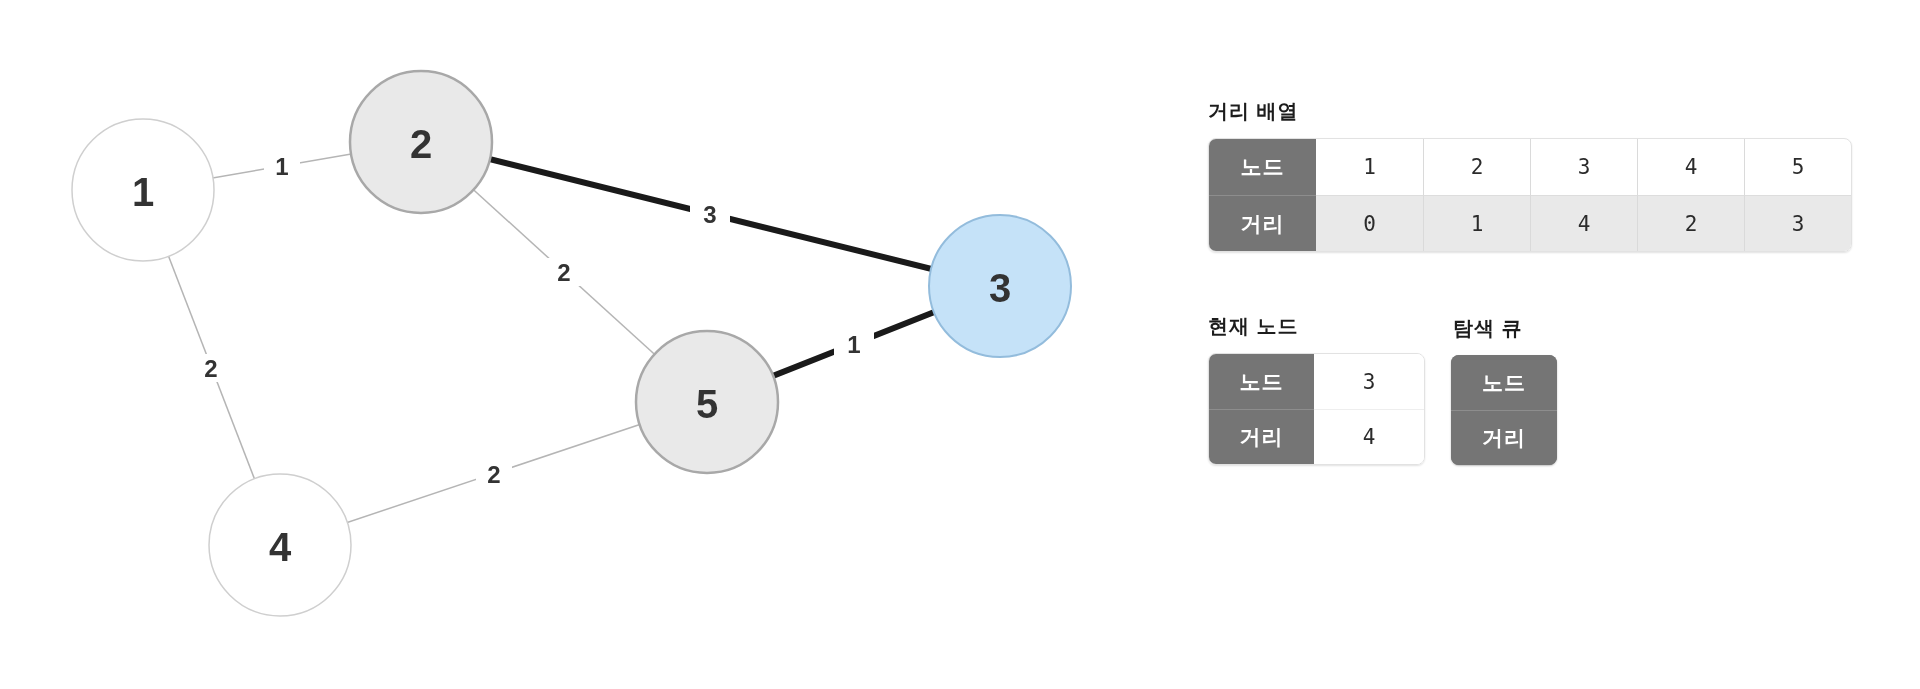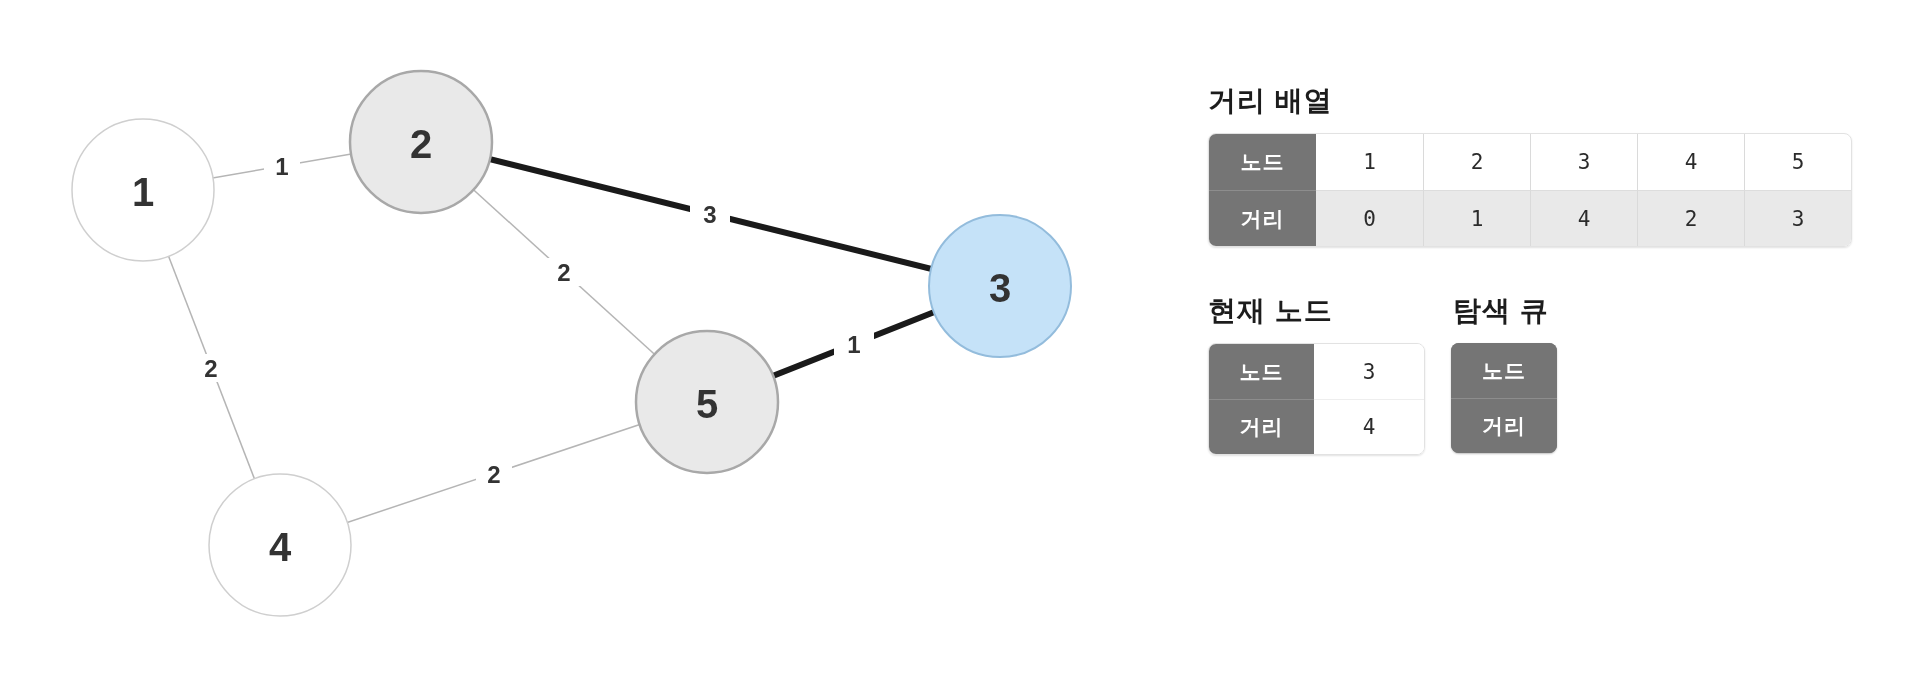--- a/index.html
+++ b/index.html
@@ -16,8 +16,8 @@
   .right-panel { position: absolute; left: 1206px; top: 82px; width: 660px; }
 
   .section-title {
-    margin: 0 0 13px 2px;
-    font-size: 28px;
+    margin: 16px 0 13px 2px;
+    font-size: 20px;
     font-weight: 700;
     color: #1c1c1c;
     letter-spacing: 1px;

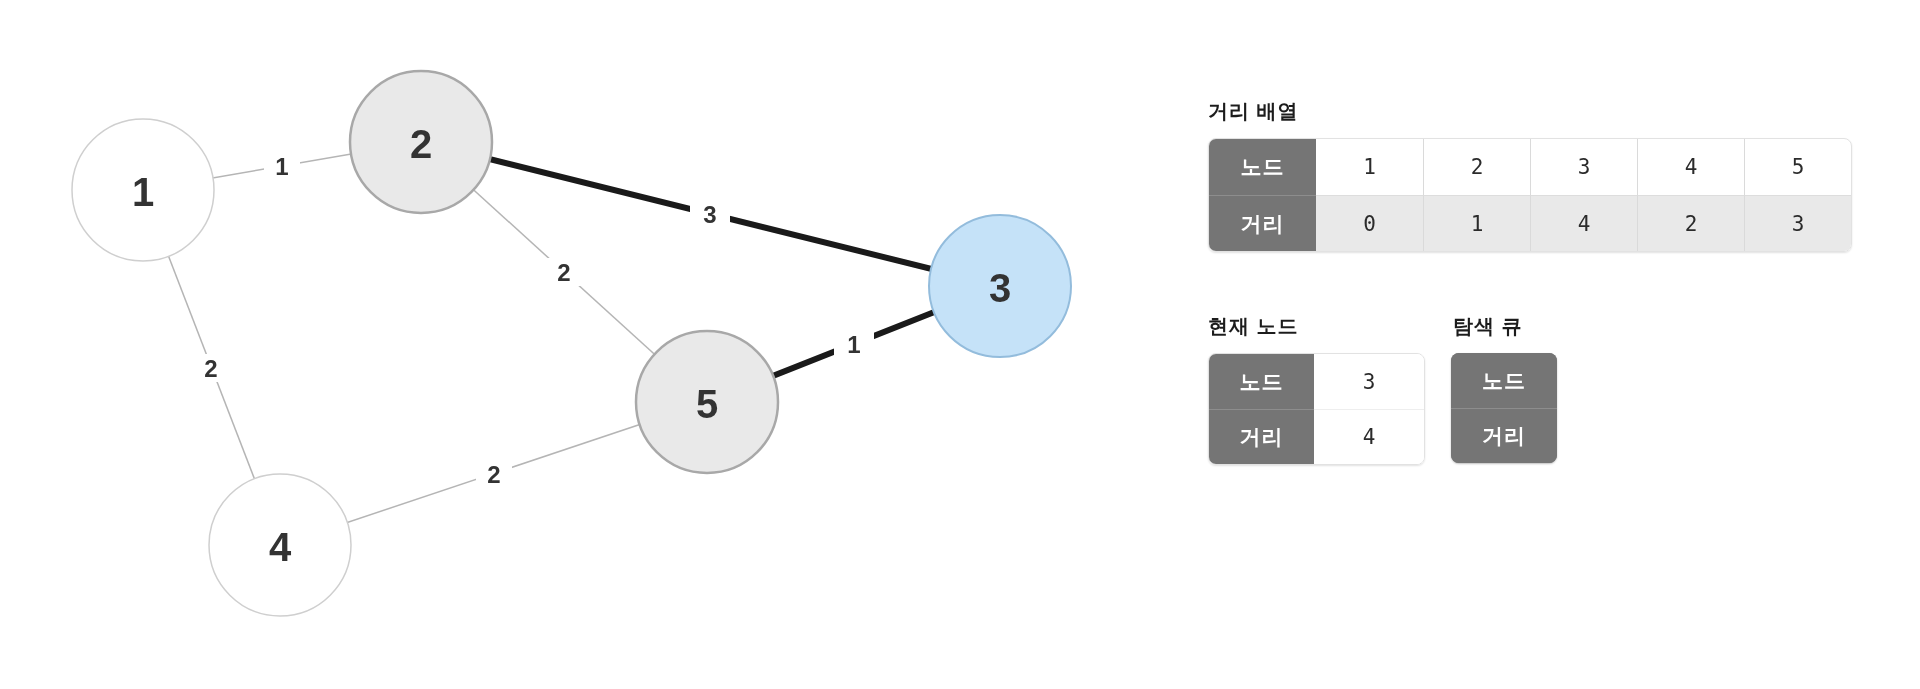--- a/index.html
+++ b/index.html
@@ -55,7 +55,7 @@
   .dist-row.alt .cell.num { background: #e9e9e9; border-top: 1px solid #dddddd; }
   .dist-row.alt .cell.hdr { border-top: 1px solid #8d8d8d; }
 
-  .section-row { display: flex; margin-top: 45px; }
+  .section-row { display: flex; margin-top: 45px; align-items: flex-end; }
 
   
   .cur-table {

